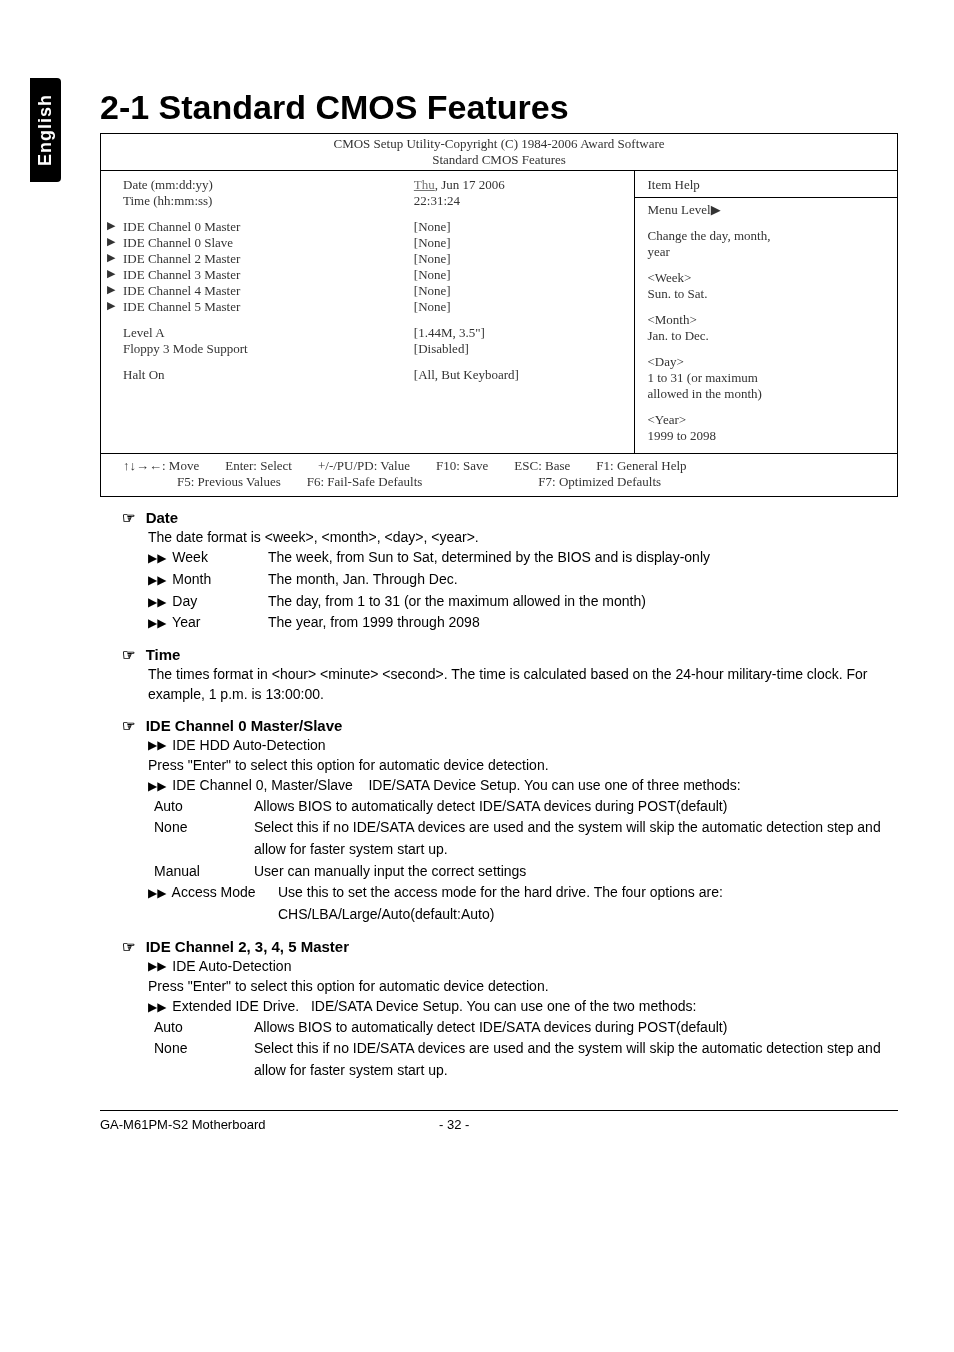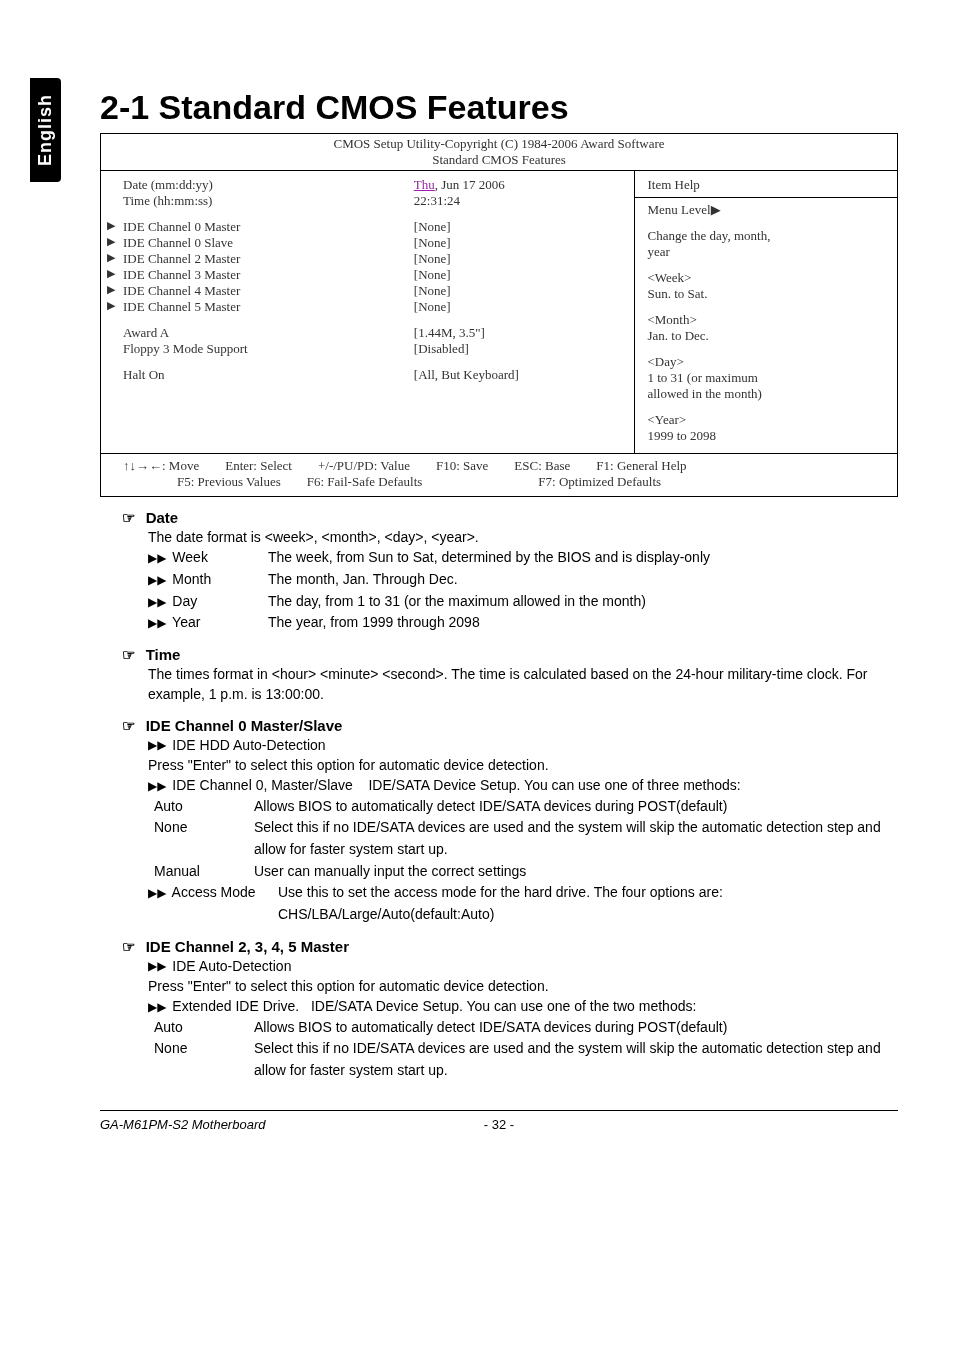--- a/index.html
+++ b/index.html
@@ -61,7 +61,7 @@
   .bios-row { display: flex; }
   .bios-row .label { flex: 0 0 58%; }
   .bios-row .val { flex: 1; }
-  .muted { color: #a21caf; text-decoration: underline; }
+  .muted { color: #737373; text-decoration: underline; }
   .tri { position: absolute; left:6px; font-size:11px; }
   .bios-footer {
     border-top: 1px solid #000;

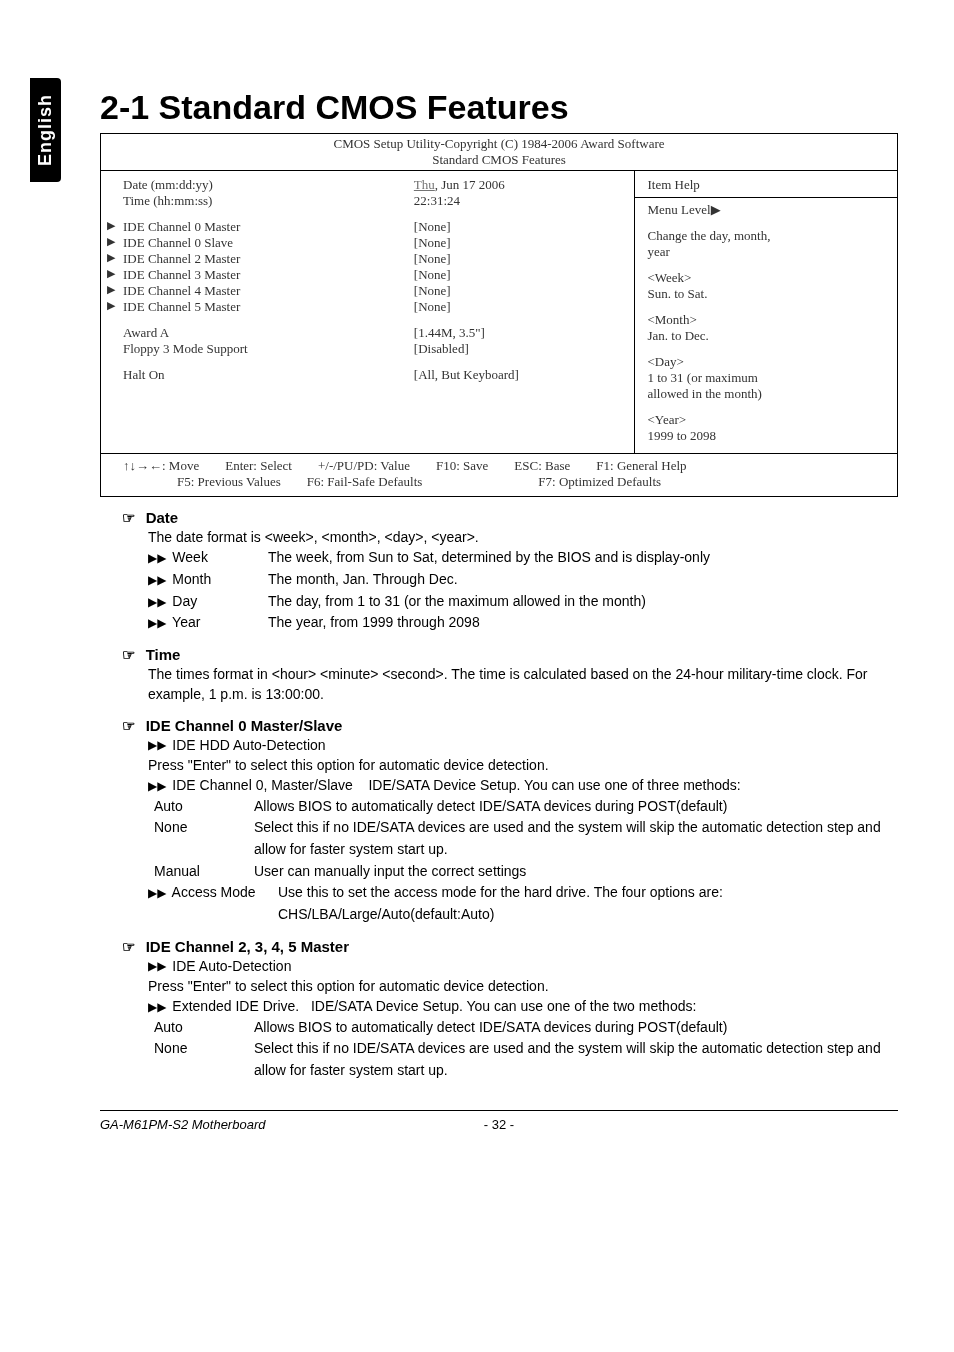--- a/index.html
+++ b/index.html
@@ -170,7 +170,7 @@
           </div>
         <div style="height:10px"></div>
         <div class="bios-row">
-            <span class="label">Award A</span>
+            <span class="label">Level A</span>
             <span class="val">[1.44M, 3.5"]</span>
           </div>
         <div class="bios-row">

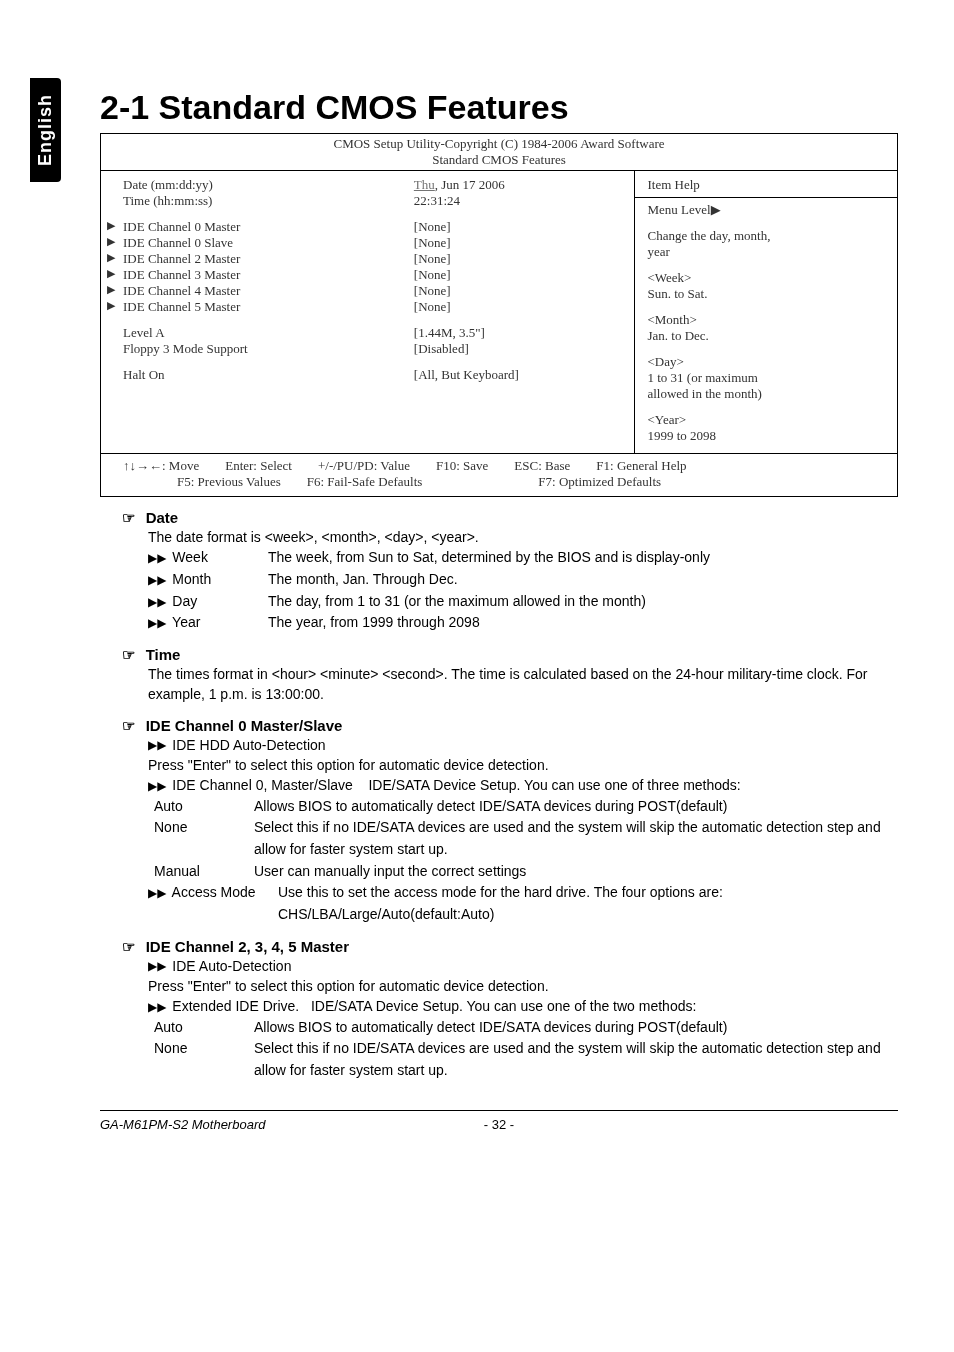--- a/index.html
+++ b/index.html
@@ -109,7 +109,7 @@
     font-size: 13px;
     display: flex;
   }
-  .footer-line .left { flex:1;font-style:italic; }
+  .footer-line .left { flex:1; }
   .footer-line .mid { flex:0 0 120px; text-align:center; }
   .footer-line .right { flex:1; }
 </style>

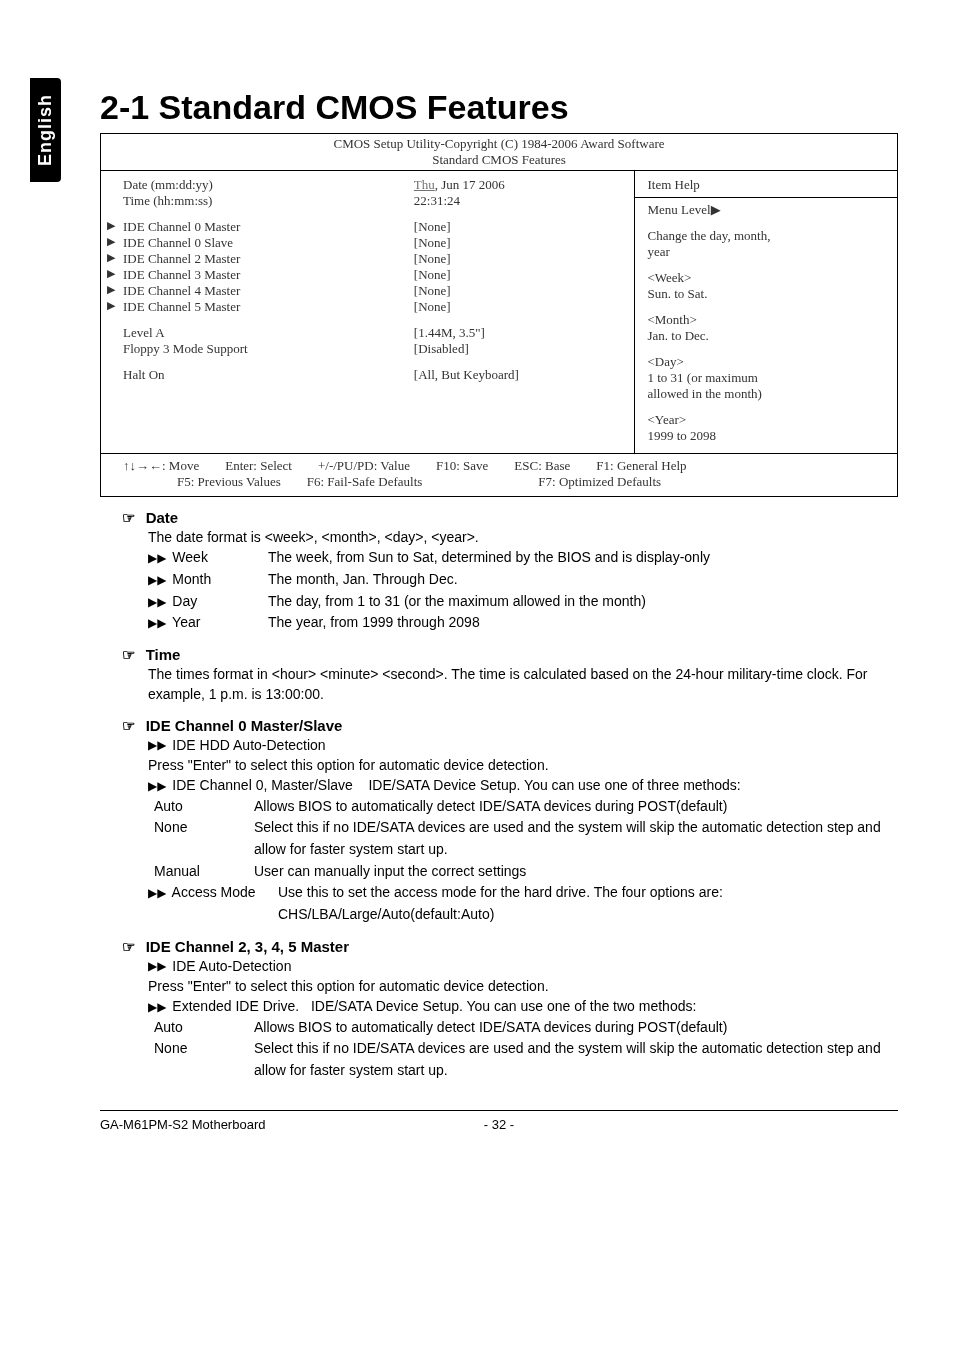--- a/index.html
+++ b/index.html
@@ -110,7 +110,7 @@
     display: flex;
   }
   .footer-line .left { flex:1; }
-  .footer-line .mid { flex:0 0 120px; text-align:center; }
+  .footer-line .mid { flex:0 0 120px; }
   .footer-line .right { flex:1; }
 </style>
 </head>

